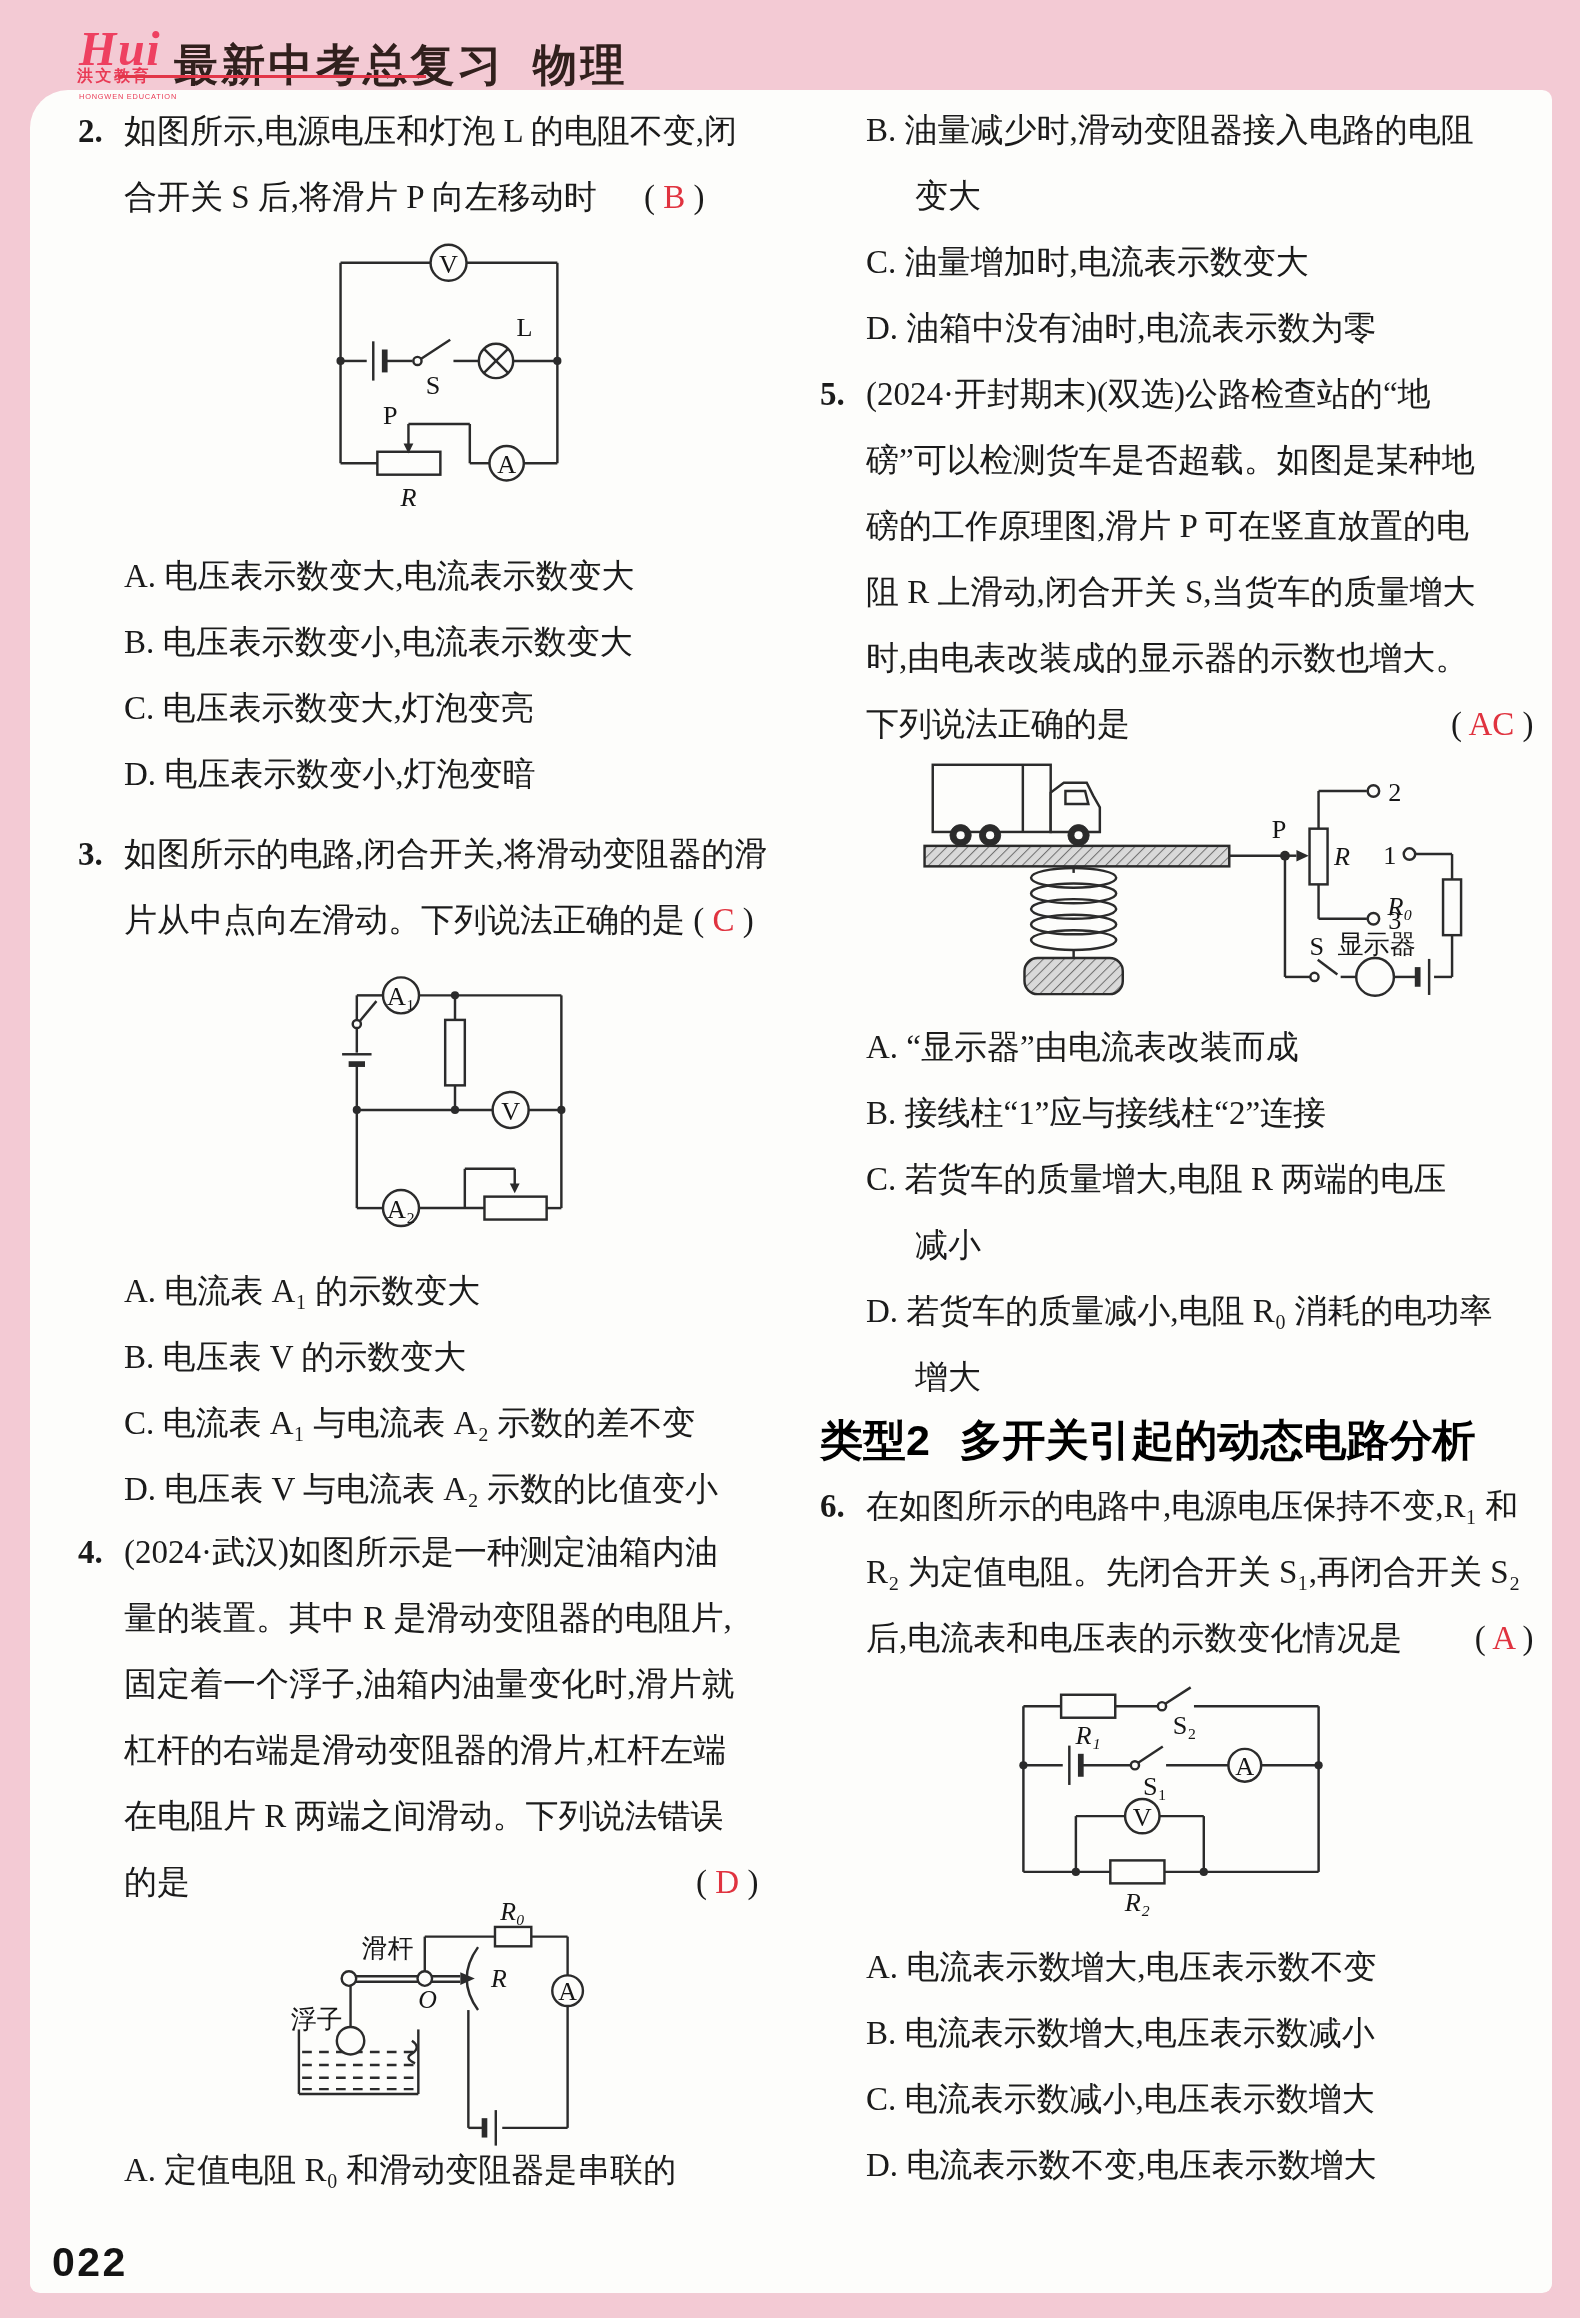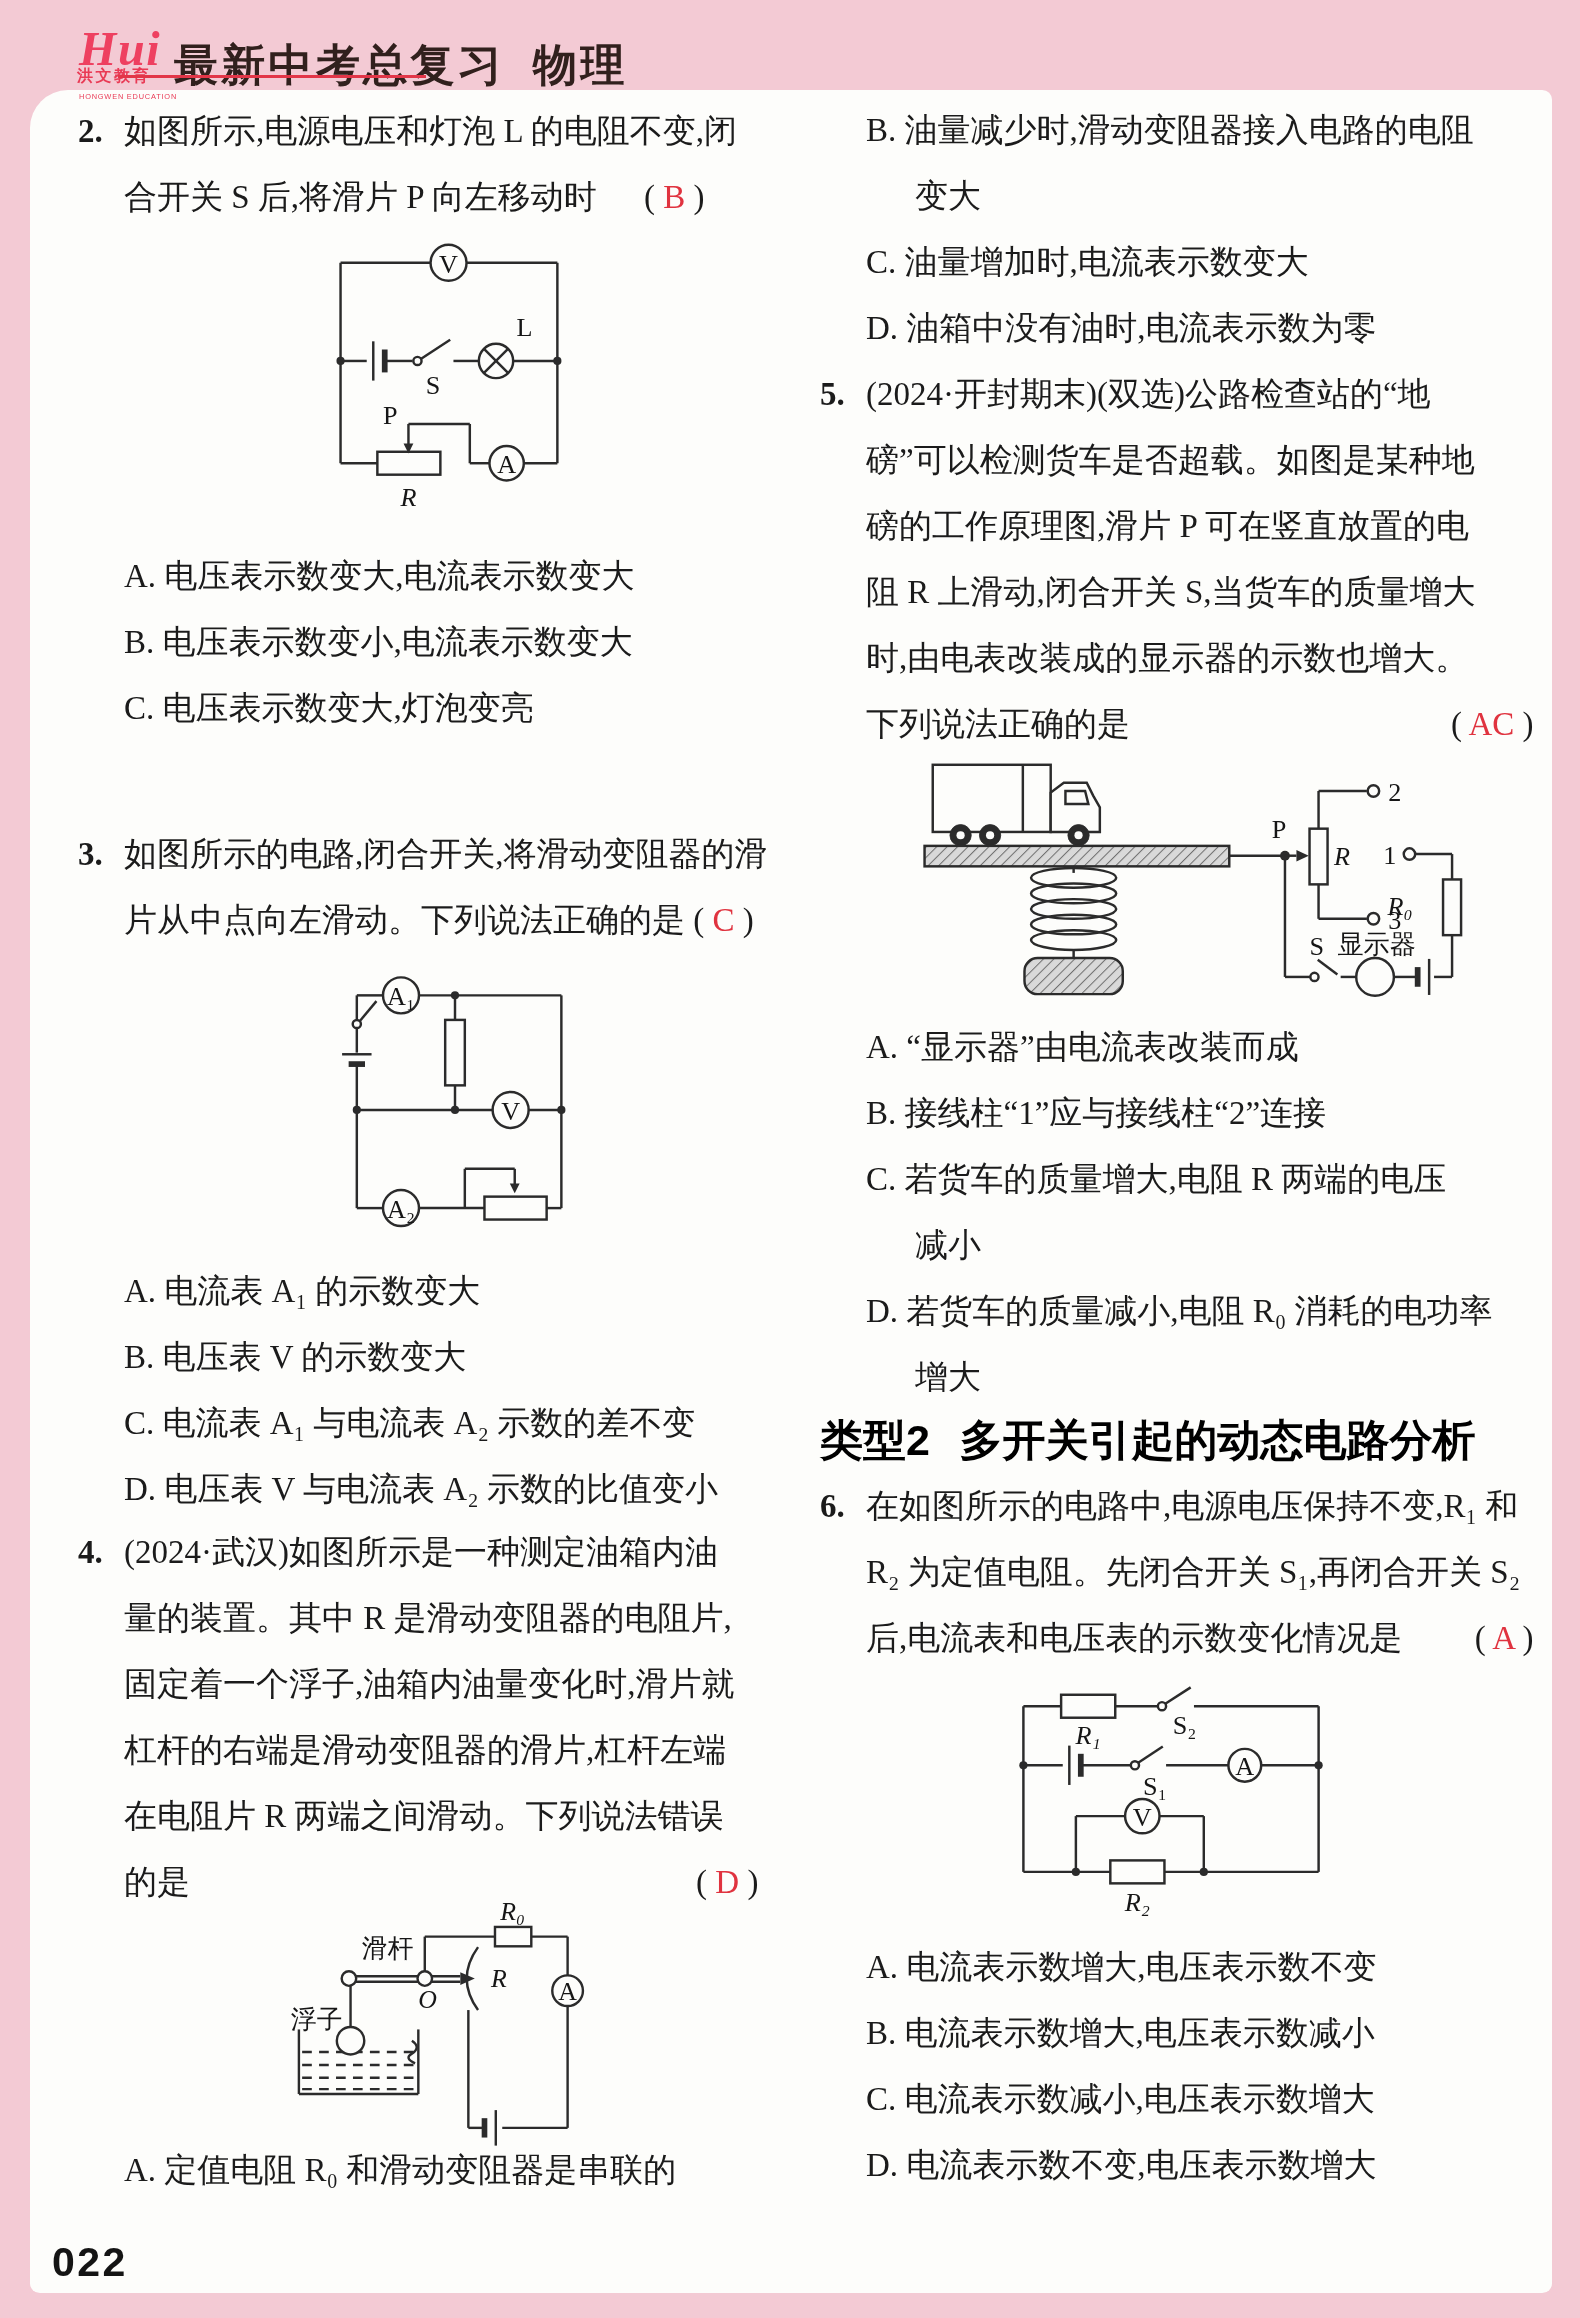--- a/index.html
+++ b/index.html
@@ -115,6 +115,7 @@
       <div class="line opt">A. 电压表示数变大,电流表示数变大</div>
       <div class="line opt">B. 电压表示数变小,电流表示数变大</div>
       <div class="line opt">C. 电压表示数变大,灯泡变亮</div>
+      <div class="line opt">D. 电压表示数变小,灯泡变暗</div>
     </div>
 
     <div class="blk" style="top:821px">

